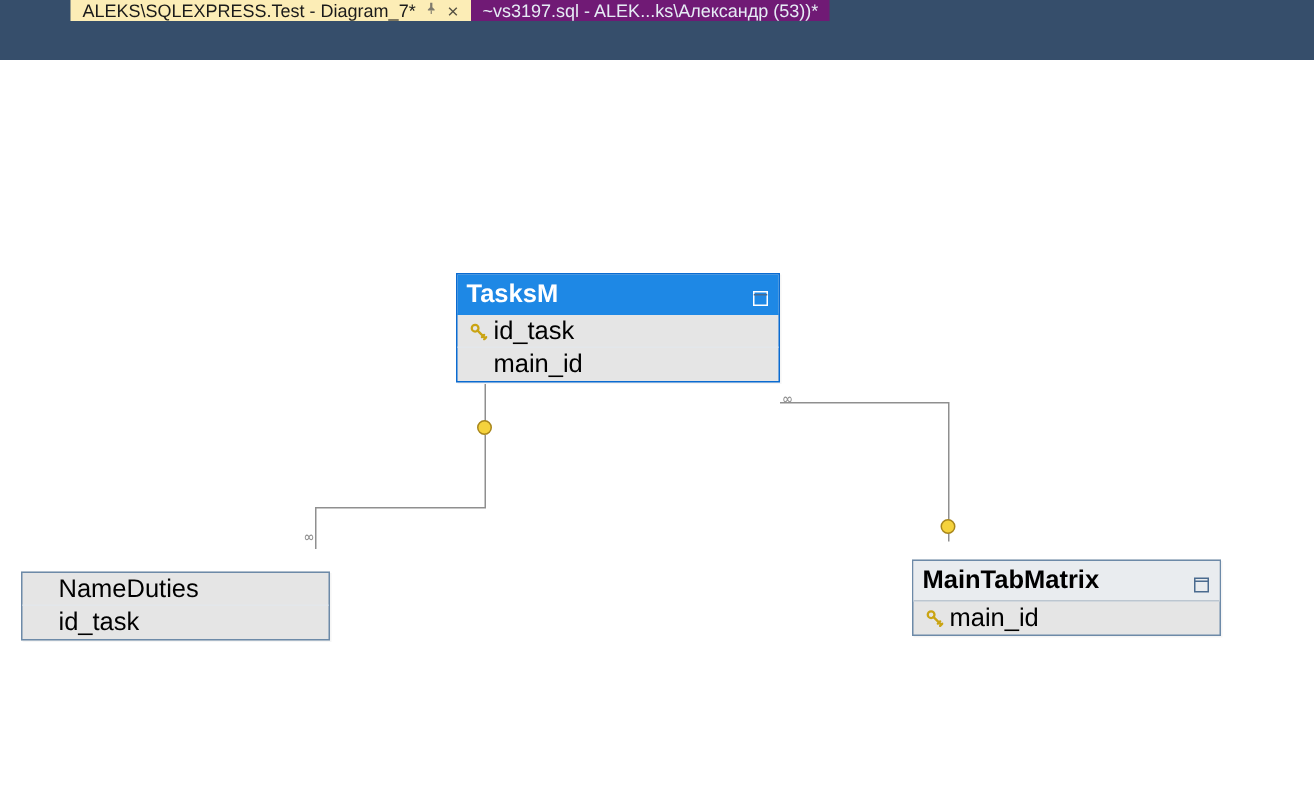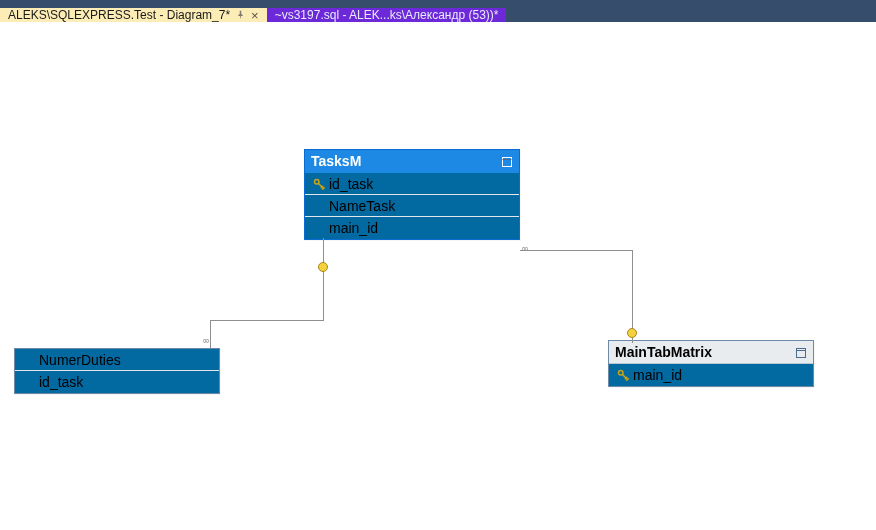--- a/index.html
+++ b/index.html
@@ -8,11 +8,12 @@
   
   .tab-strip {
     display: flex;
-    align-items: flex-end;
-    height: 22px;
+    align-items: flex-start;
+    height: 40px;
     background: #364e6b;
     color: #fff;
     user-select: none;
+    padding-left: 47px;
   }
   .tab {
     display: flex;

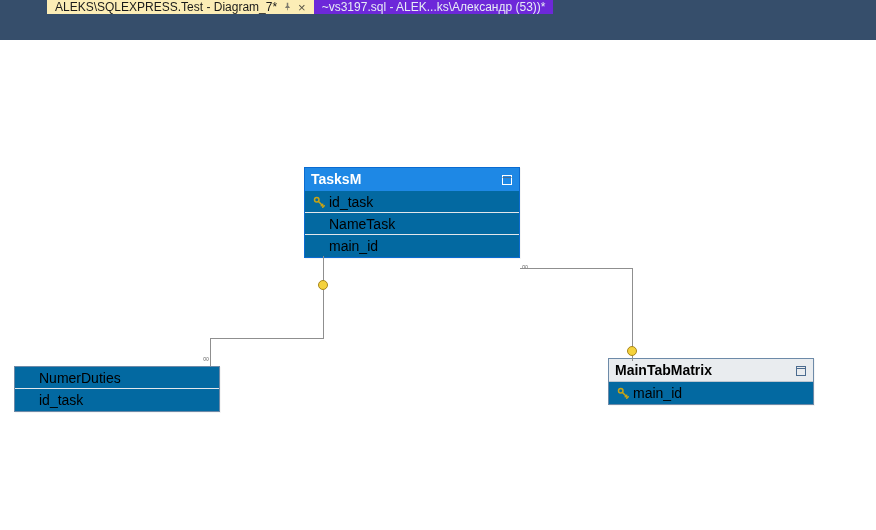--- a/index.html
+++ b/index.html
@@ -27,7 +27,7 @@
   .tab.active { background: #fcedb6; color: #1a1a1a; }
   .tab .pin-icon { font-size: 10px; opacity: .75; }
   .tab .close-icon { font-size: 13px; opacity: .75; line-height: 1; }
-  .tab.inactive { background: #6d28d9; color: #e6ecf5; }
+  .tab.inactive { background: #701a75; color: #e6ecf5; }
   .tab-strip-filler { flex: 1; background: #364e6b; }
   
   

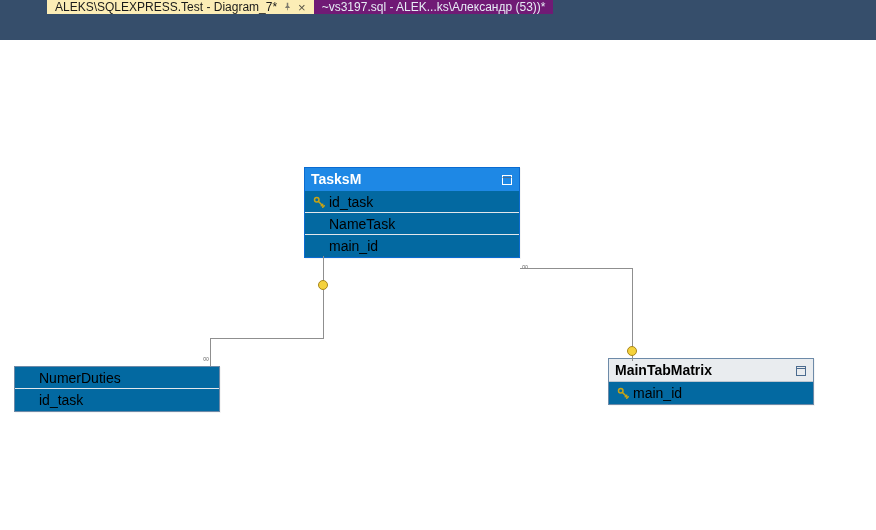--- a/index.html
+++ b/index.html
@@ -42,9 +42,10 @@
   .tbl {
     position: absolute;
     border: 1px solid #6d8aa8;
-    background: #0369a1;
-    font-size: 14px;
+    background: #e5e5e5;
+    font-size: 17px;
     box-shadow: 1px 1px 0 rgba(0,0,0,.04);
+    margin-top: 15px;
   }
   .tbl.focused { border: 1px solid #0a6bd1; }
   .tbl .titlebar {

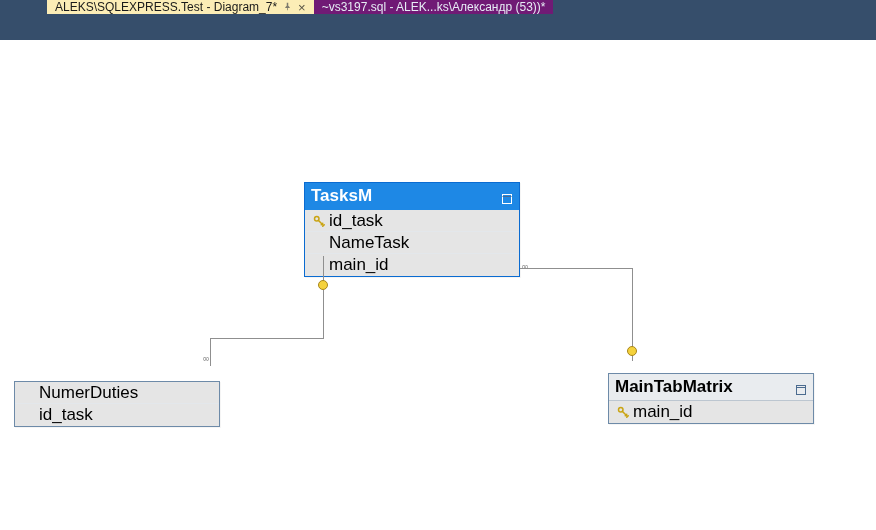--- a/index.html
+++ b/index.html
@@ -137,10 +137,6 @@
       </div>
       <div class="row">
         <span class="key-icon"></span>
-        <span class="col-name">NameTask</span>
-      </div>
-      <div class="row">
-        <span class="key-icon"></span>
         <span class="col-name">main_id</span>
       </div>
     </div>

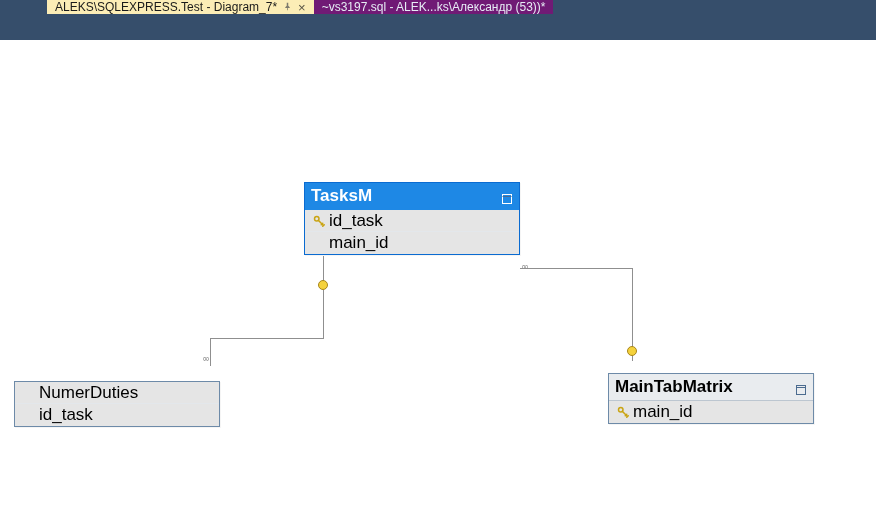--- a/index.html
+++ b/index.html
@@ -146,7 +146,7 @@
     <div class="rows">
       <div class="row">
         <span class="key-icon"></span>
-        <span class="col-name">NumerDuties</span>
+        <span class="col-name">NameDuties</span>
       </div>
       <div class="row">
         <span class="key-icon"></span>

